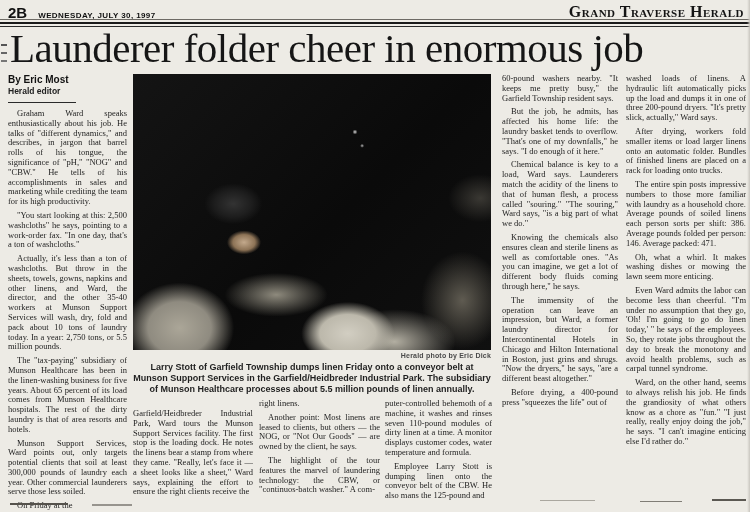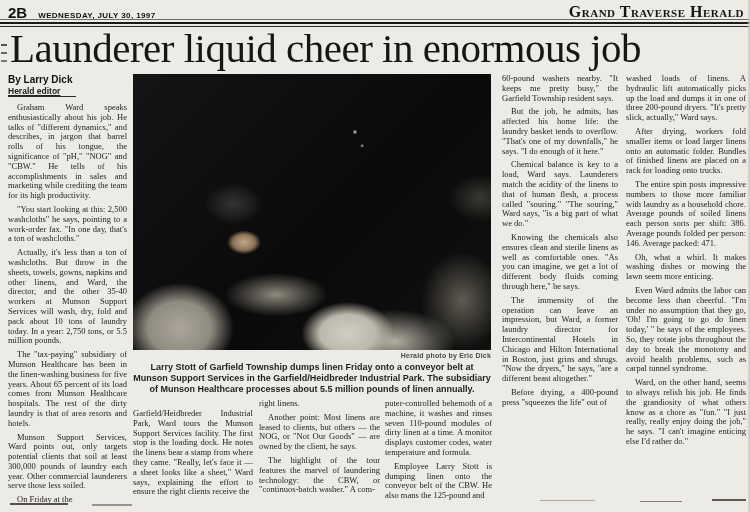--- a/index.html
+++ b/index.html
@@ -96,7 +96,7 @@
 <div class="rule db2"></div>
 
 <div class="fold-mark"></div>
-<h1 class="headline" style="margin:0;font-weight:normal;">Launderer liquid cheer in enormous job</h1>
+<h1 class="headline" style="margin:0;font-weight:normal;">Launderer folder cheer in enormous job</h1>
 
 <div class="col" id="col1">
   <div class="byline">

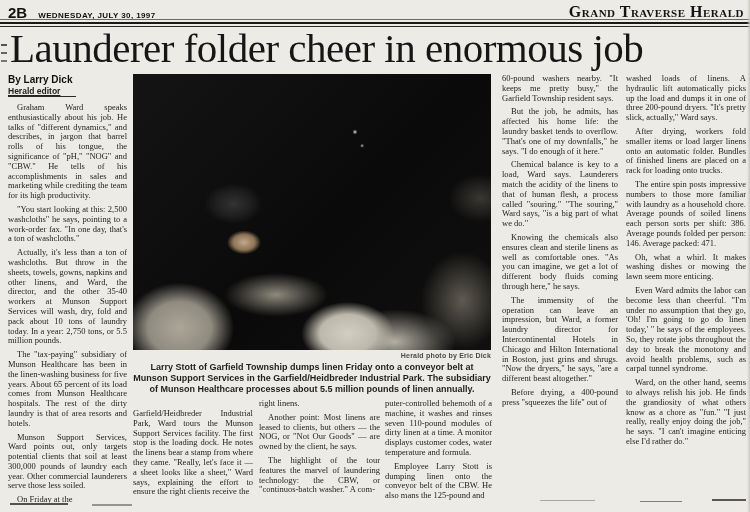--- a/index.html
+++ b/index.html
@@ -100,7 +100,7 @@
 
 <div class="col" id="col1">
   <div class="byline">
-    <div class="byline-author">By Larry Dick</div>
+    <div class="byline-author">By Eric Most</div>
     <div class="byline-role">Herald editor</div>
   </div>
   <div>

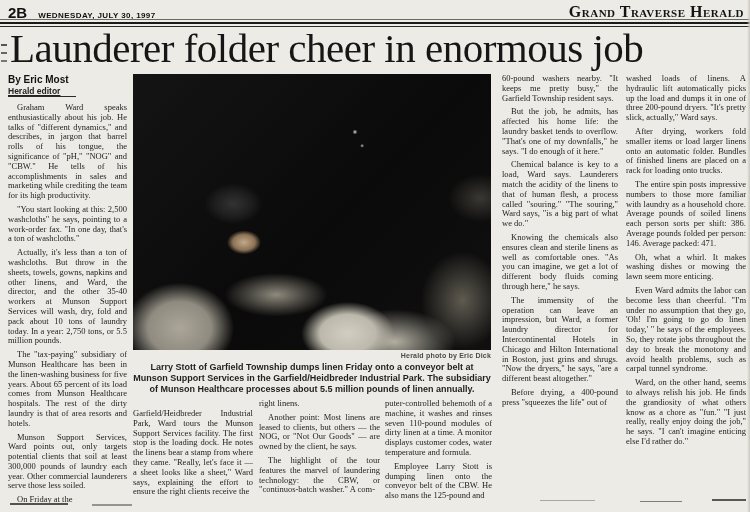--- a/index.html
+++ b/index.html
@@ -47,7 +47,7 @@
   .byline{margin-bottom:6px;}
   .byline-author{font:bold 10px "Liberation Sans", sans-serif;color:#111;}
   .byline-role{font:bold 8.5px "Liberation Sans", sans-serif;color:#222;
-    display:inline-block;border-bottom:1.5px solid #2a2a2a;padding:1px 16px 0 0;text-decoration:underline;}
+    display:inline-block;border-bottom:1.5px solid #2a2a2a;padding:1px 16px 6px 0;}
   
   .photo{
     position:absolute;left:133px;top:74px;width:358px;height:276px;

